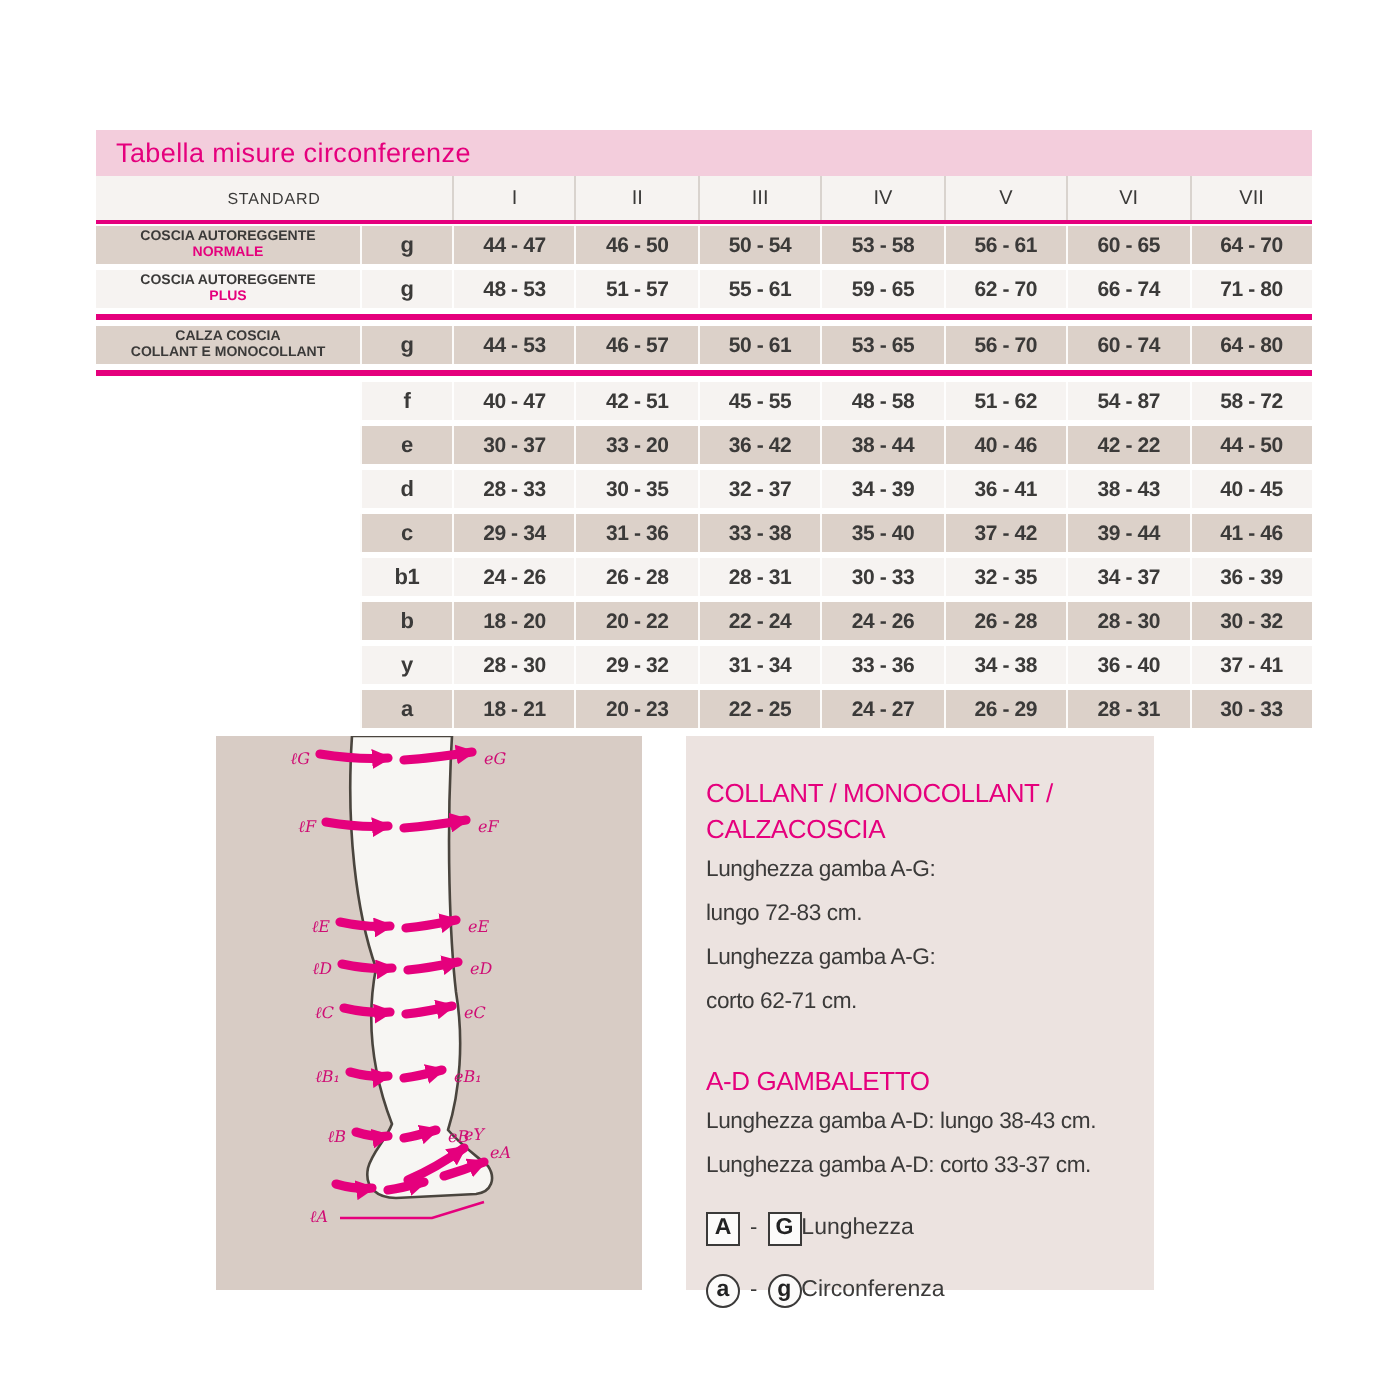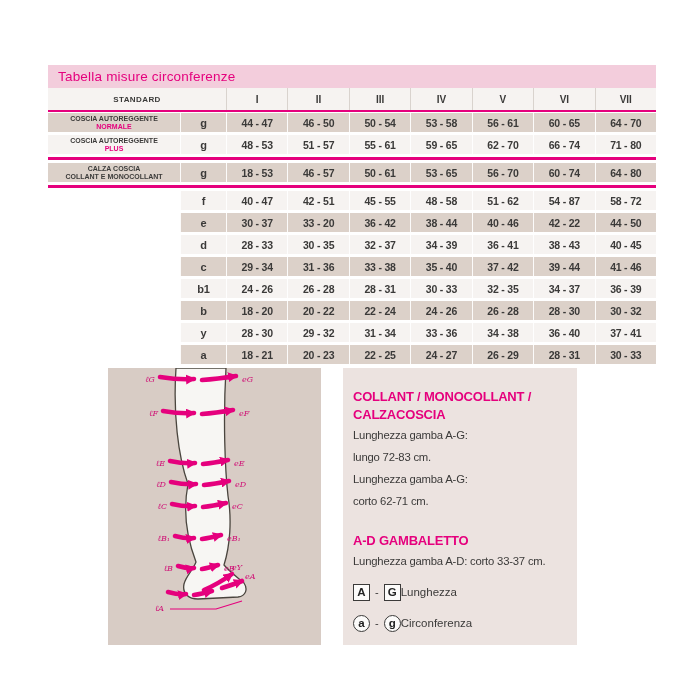--- a/index.html
+++ b/index.html
@@ -15,7 +15,7 @@
          background:var(--header-bg);border-bottom:2px solid var(--accent);
          box-sizing:content-box;display:grid;grid-template-columns:132px 46px repeat(7,1fr);}
   .hcell{display:flex;align-items:center;justify-content:center;
-         font-weight:bold;font-size:10px;color:var(--dark);border-left:1px solid #d9d3ce;}
+         font-weight:normal;font-size:10px;color:var(--dark);border-left:1px solid #d9d3ce;}
   .hcell.lblh{grid-column:span 2;border-left:none;font-size:8px;letter-spacing:0.4px;}
   
   .rows{position:absolute;left:48px;top:113px;width:608px;}

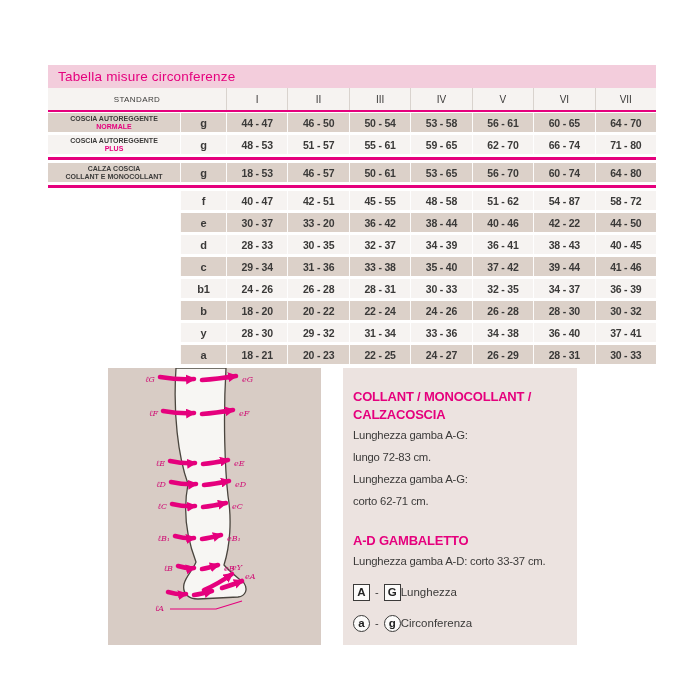--- a/index.html
+++ b/index.html
@@ -103,7 +103,7 @@
           <span>COLLANT E MONOCOLLANT</span>
         </div>
         <div class="cell letter">g</div>
-        <div class="cell">18 - 53</div>
+        <div class="cell">44 - 53</div>
         <div class="cell">46 - 57</div>
         <div class="cell">50 - 61</div>
         <div class="cell">53 - 65</div>

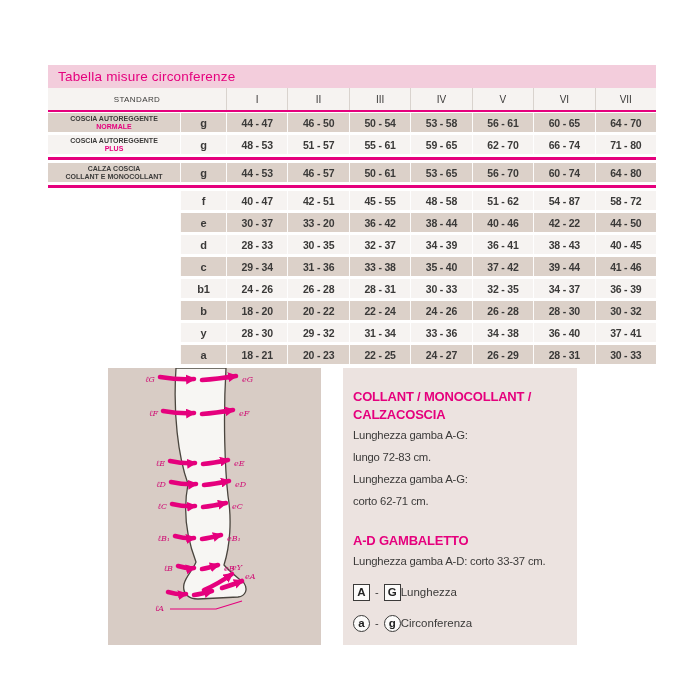--- a/index.html
+++ b/index.html
@@ -36,7 +36,7 @@
   .leg-panel{position:absolute;left:108px;top:368px;width:213px;height:277px;background:var(--leg-bg);}
   .info-panel{position:absolute;left:343px;top:368px;width:234px;height:277px;
               background:var(--info-bg);box-sizing:border-box;padding:20px 8px 0 10px;}
-  .info-h{color:var(--accent);font-weight:bold;font-size:13px;line-height:18px;letter-spacing:-0.2px;}
+  .info-h{color:var(--accent);font-weight:normal;font-size:13px;line-height:18px;letter-spacing:-0.2px;}
   .iline{font-size:11.3px;color:var(--dark);height:22px;line-height:22px;white-space:nowrap;letter-spacing:-0.2px;}
   .info-h2{margin-top:20px;}
   .lrow{display:flex;align-items:center;margin-top:9px;height:22px;}

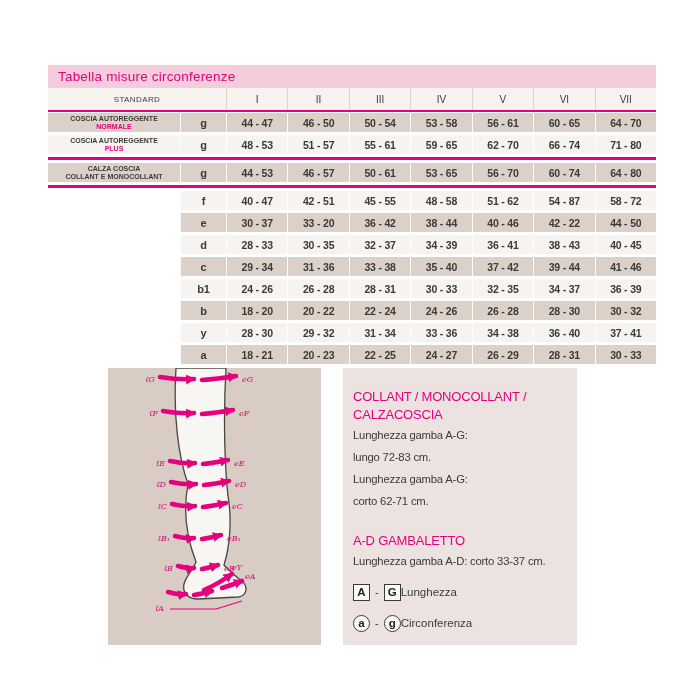--- a/index.html
+++ b/index.html
@@ -262,6 +262,7 @@
       </div>
     <div class="info-h info-h2">A-D GAMBALETTO</div>
     <div id="info-lines2">
+        <div class="iline">Lunghezza gamba A-D: lungo 38-43 cm.</div>
         <div class="iline">Lunghezza gamba A-D: corto 33-37 cm.</div>
       </div>
     <div id="legend">

